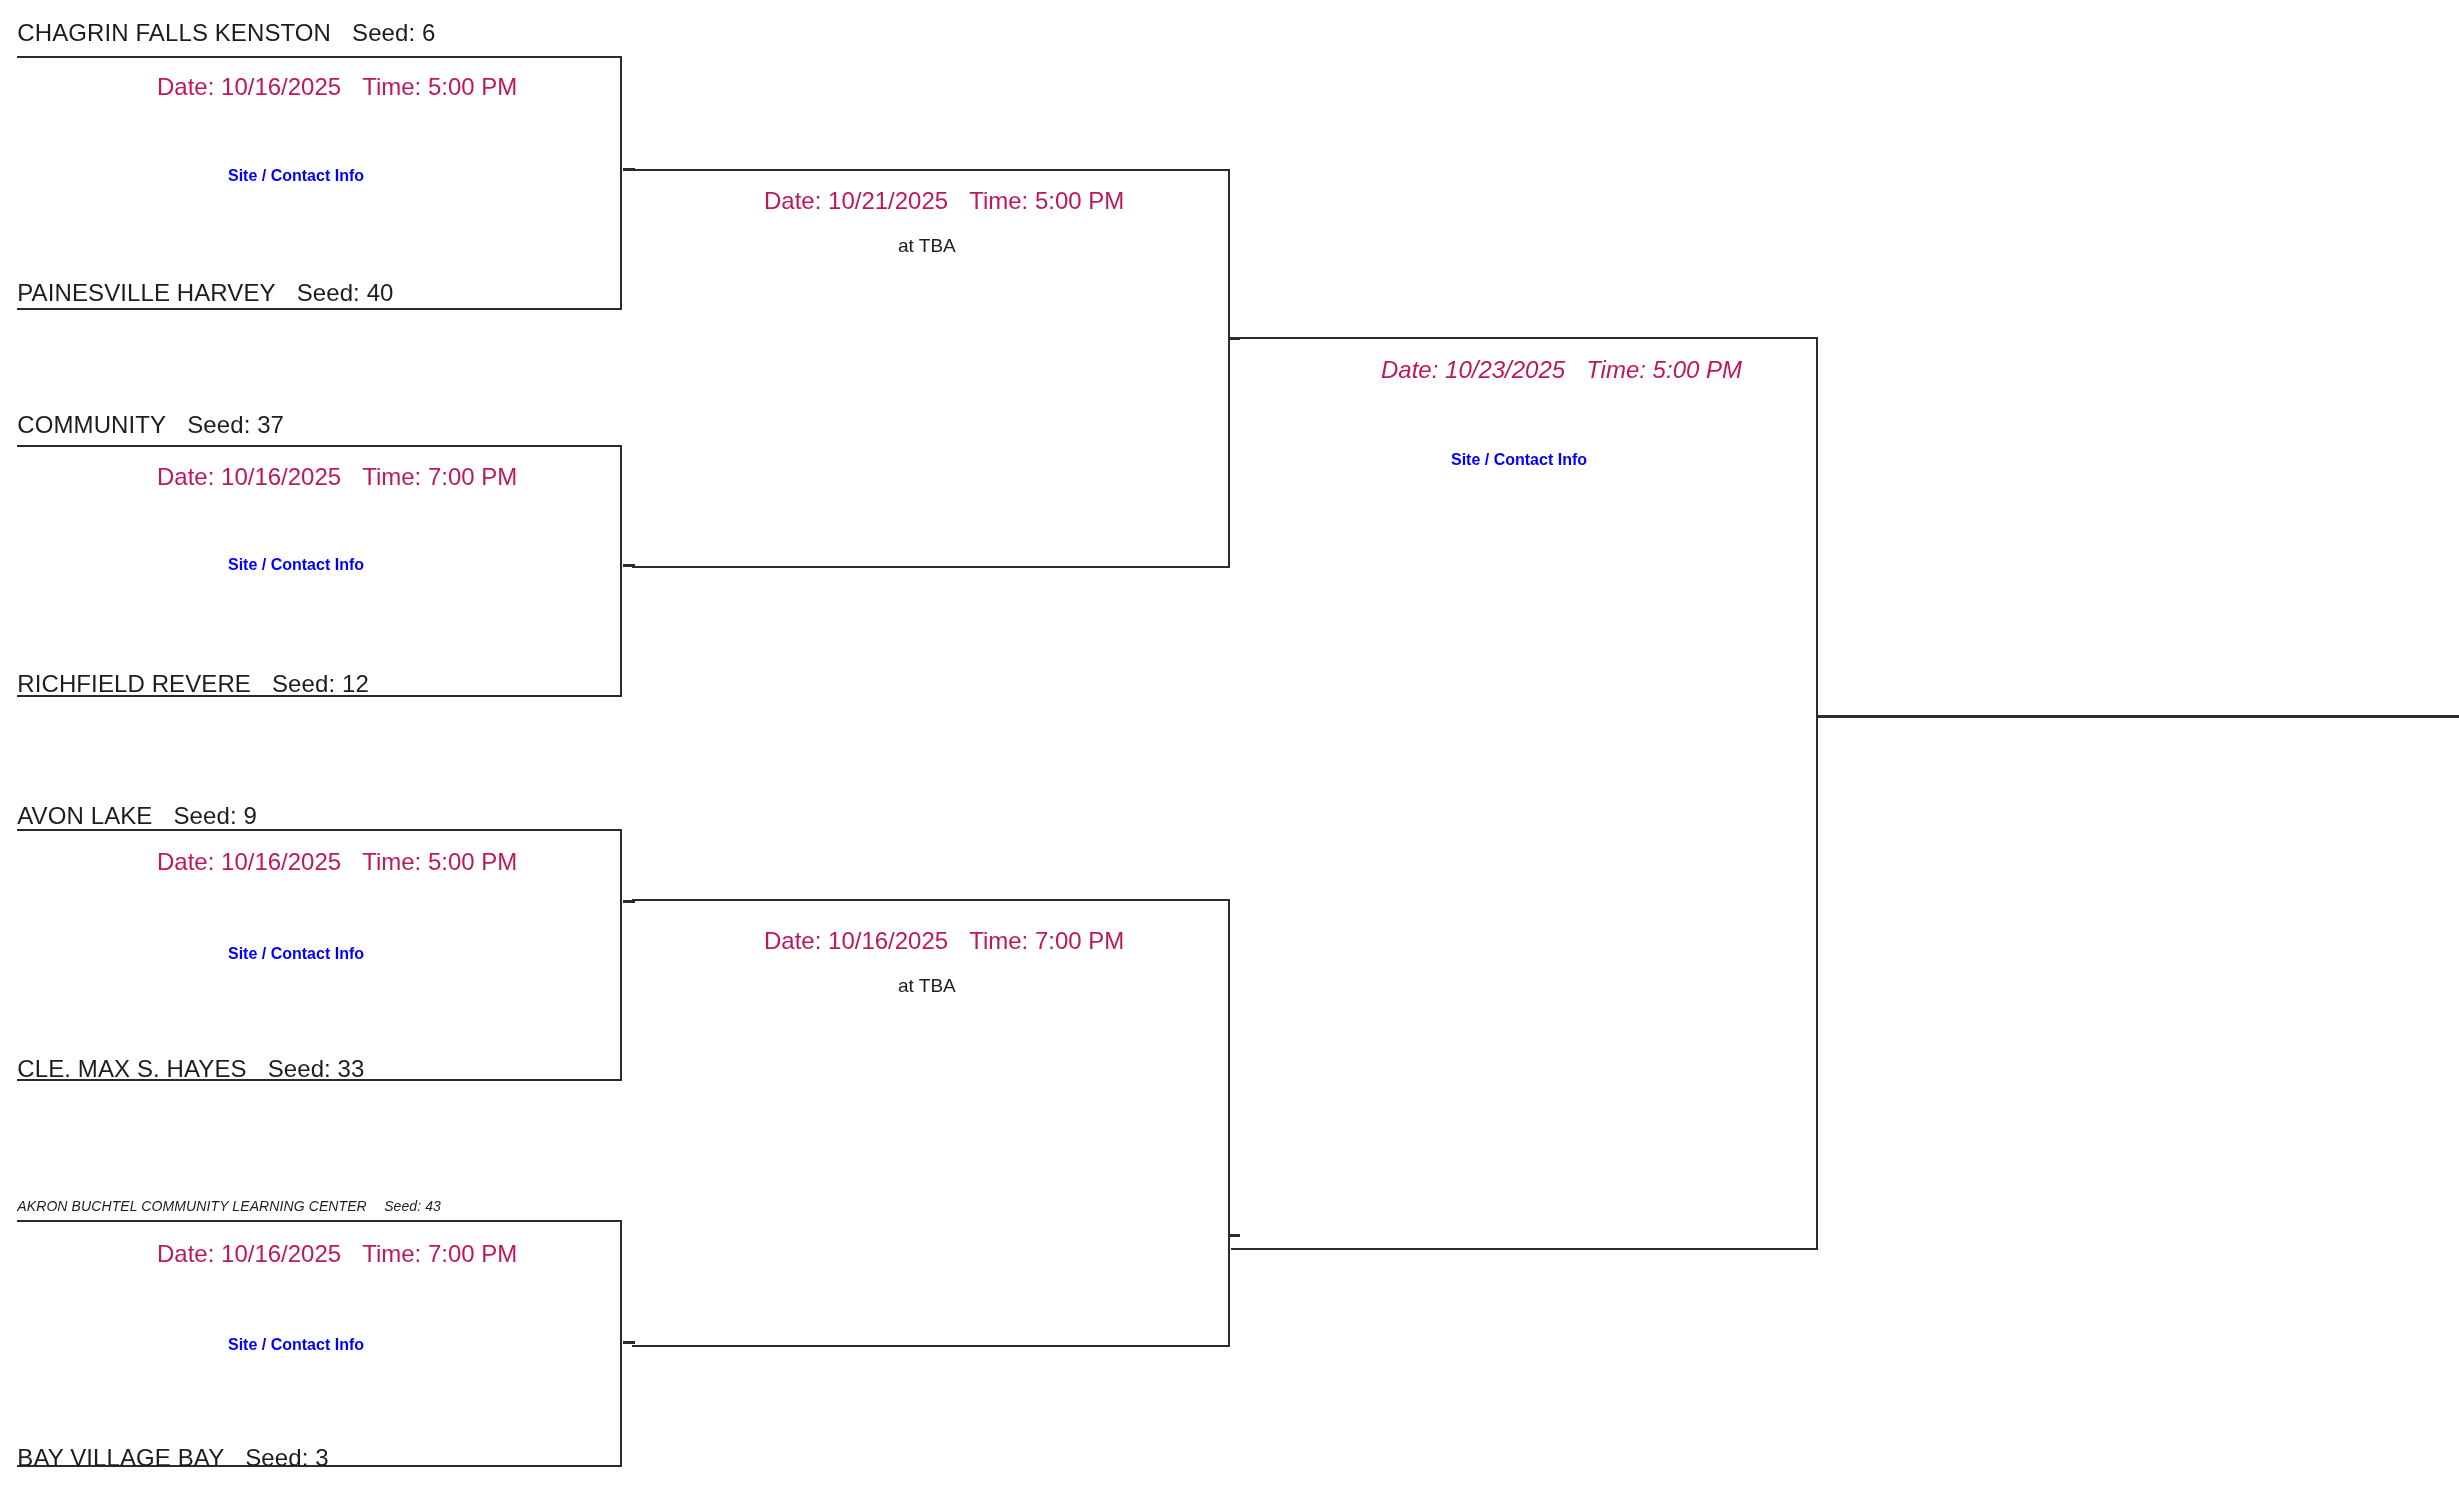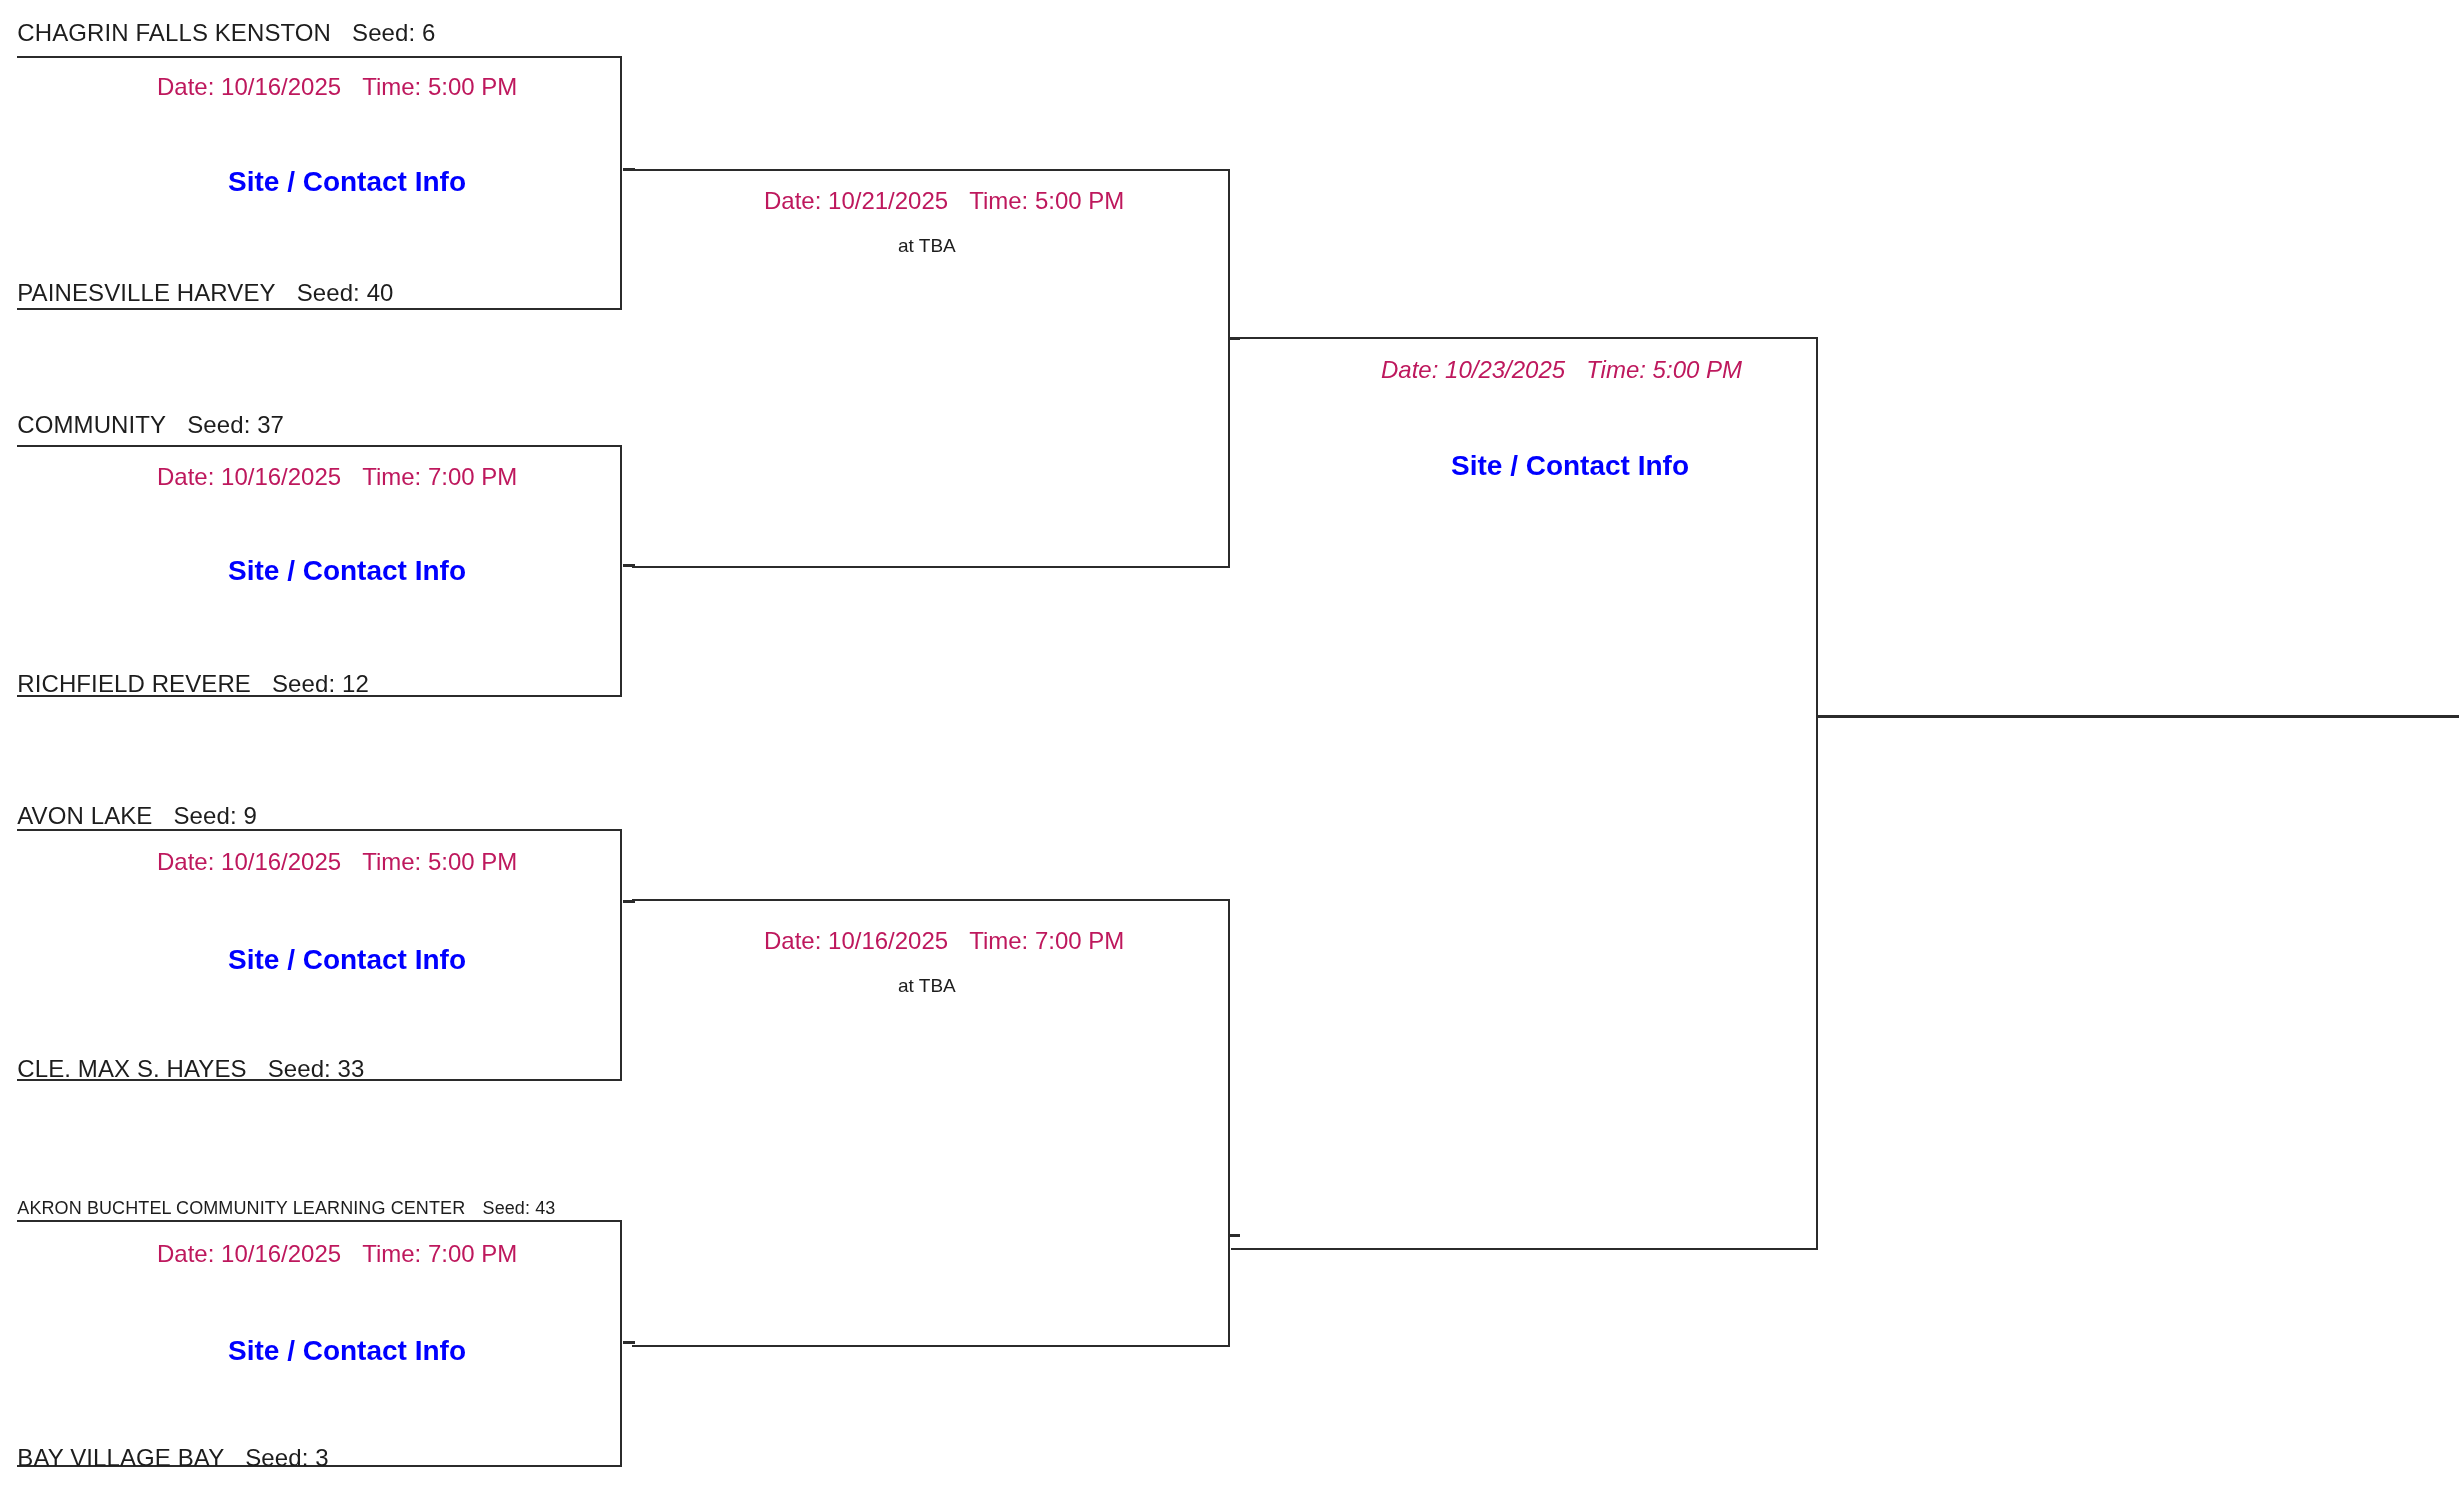--- a/index.html
+++ b/index.html
@@ -79,7 +79,7 @@
   .site-link {
     position: absolute;
     white-space: nowrap;
-    font-size: 28px;
+    font-size: 16px;
     line-height: 1;
     font-weight: bold;
     color: #0000ff;

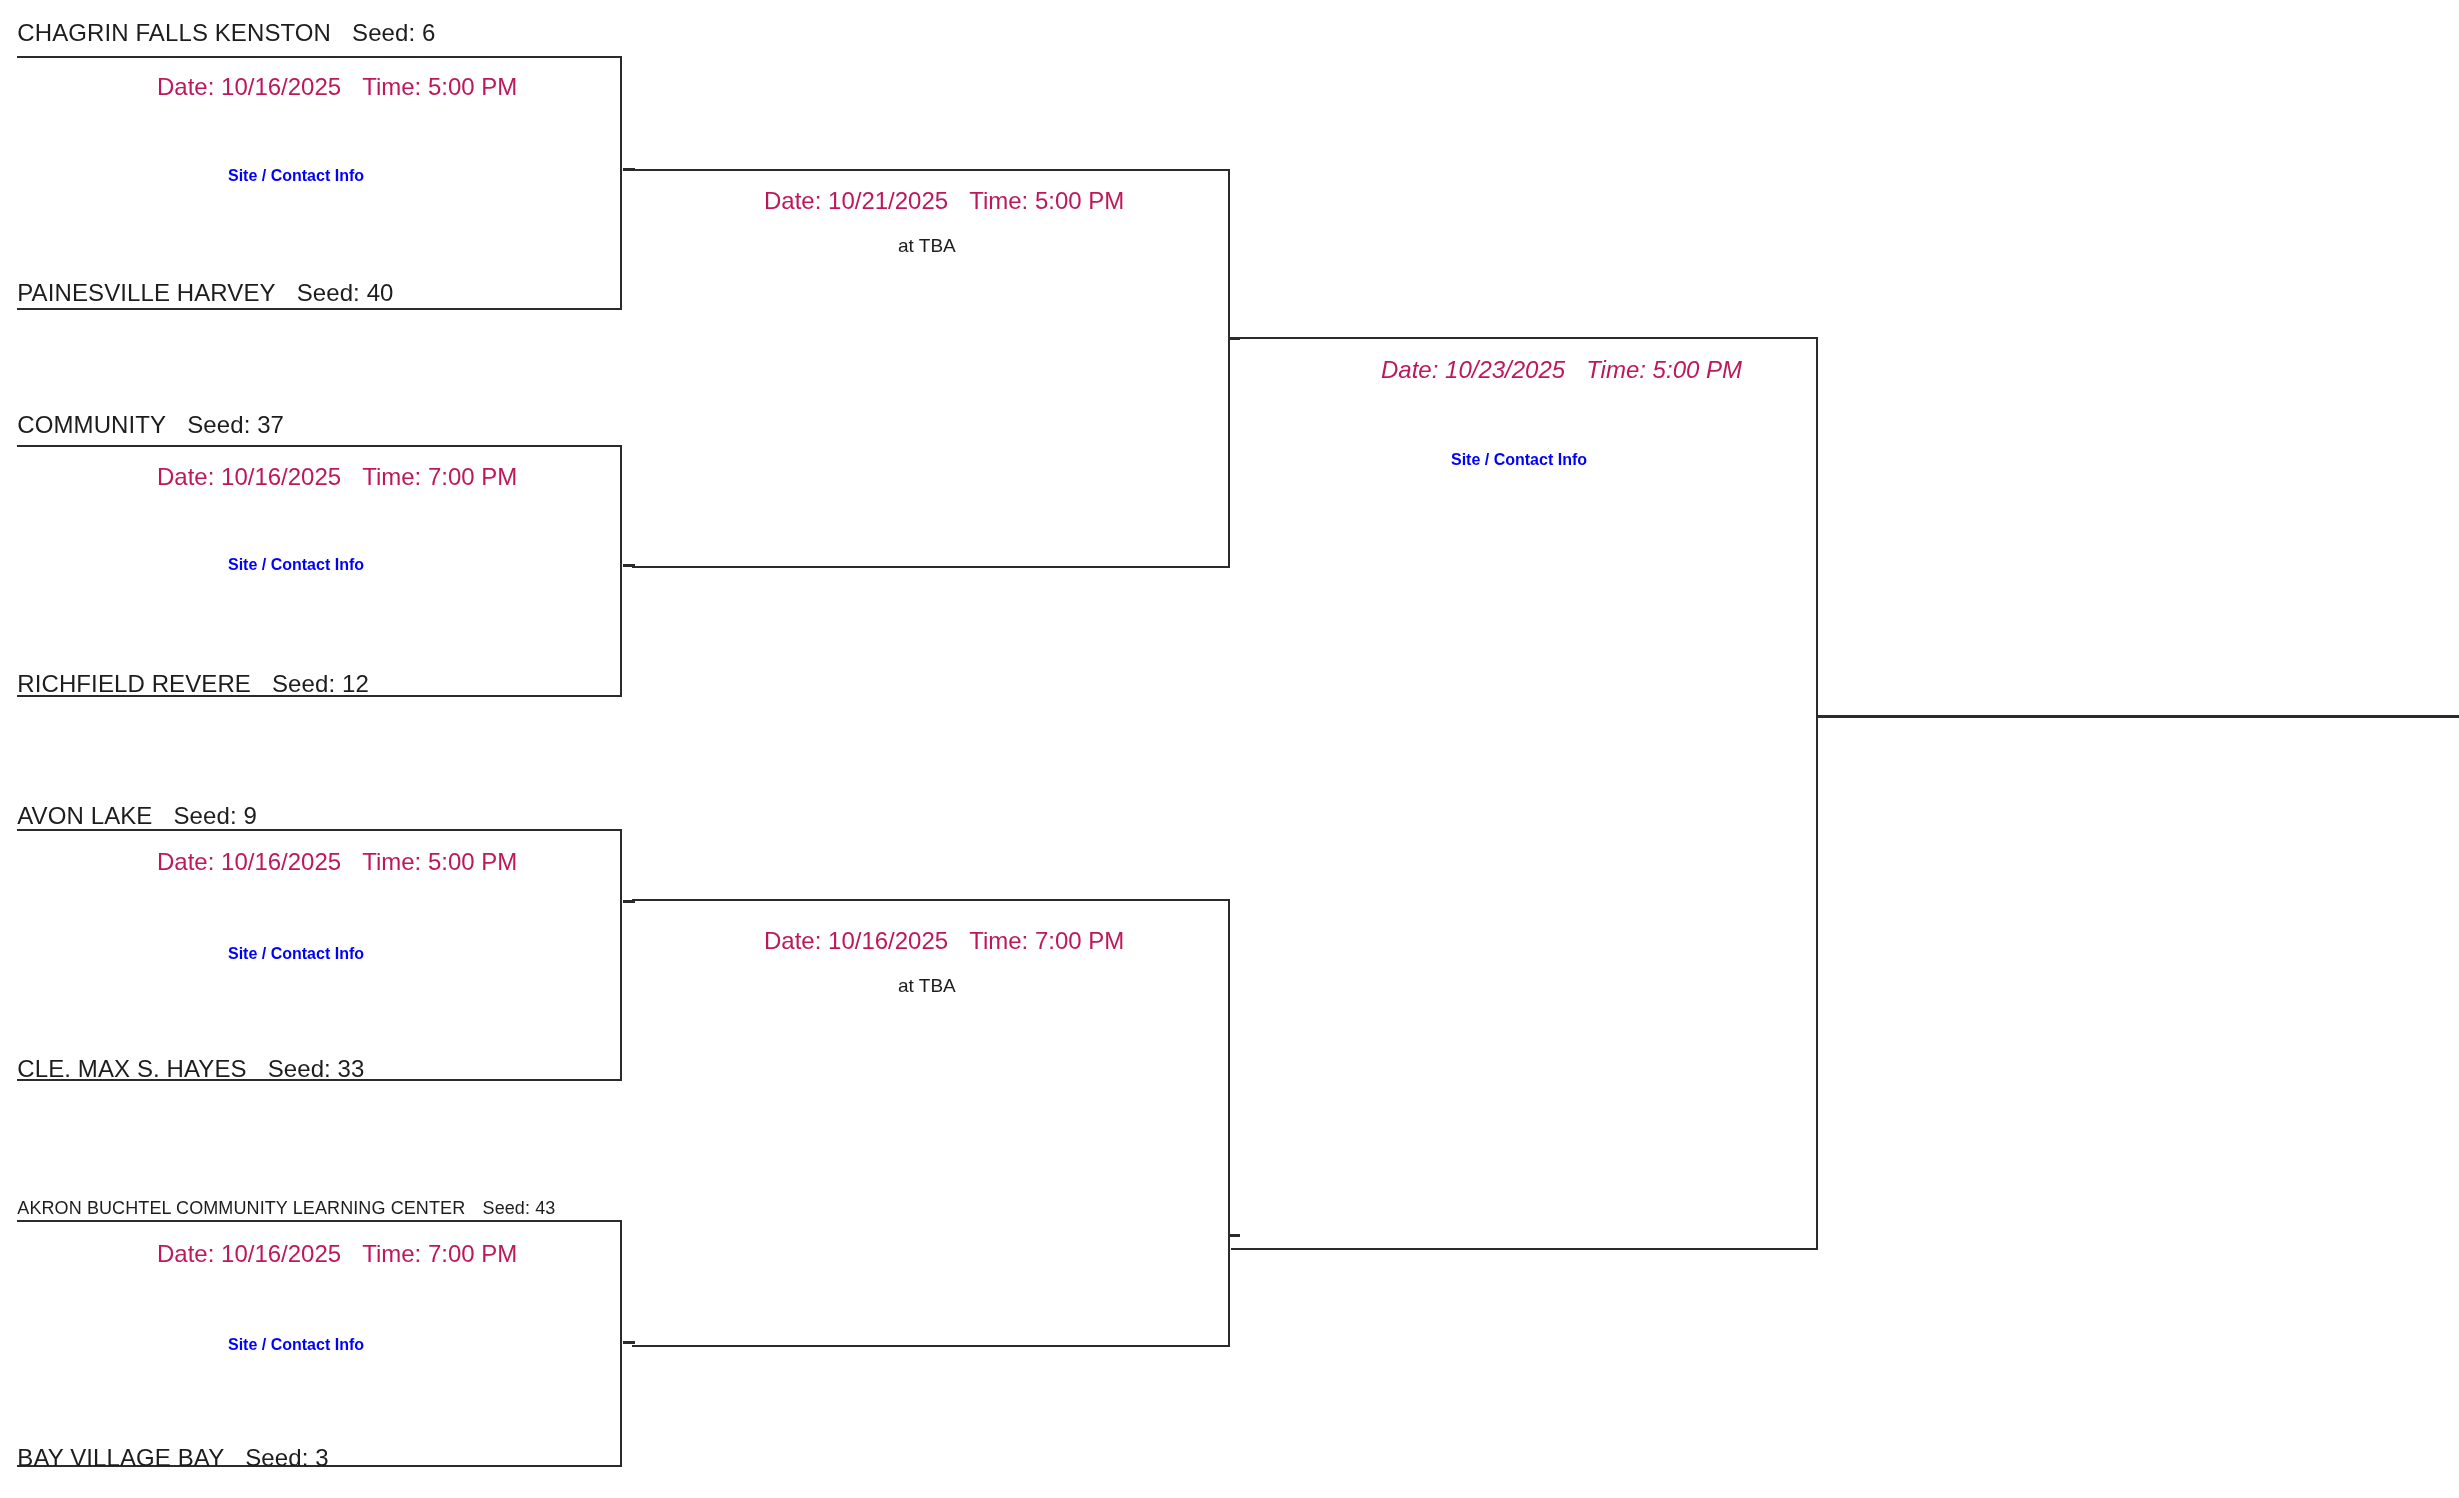--- a/index.html
+++ b/index.html
@@ -34,7 +34,8 @@
     margin-left: 21px;
   }
   .team-label.small {
-    font-size: 18px;
+    font-size: 14px;
+    font-style: italic;
   }
   .team-label.small .seed {
     margin-left: 17.3px;

